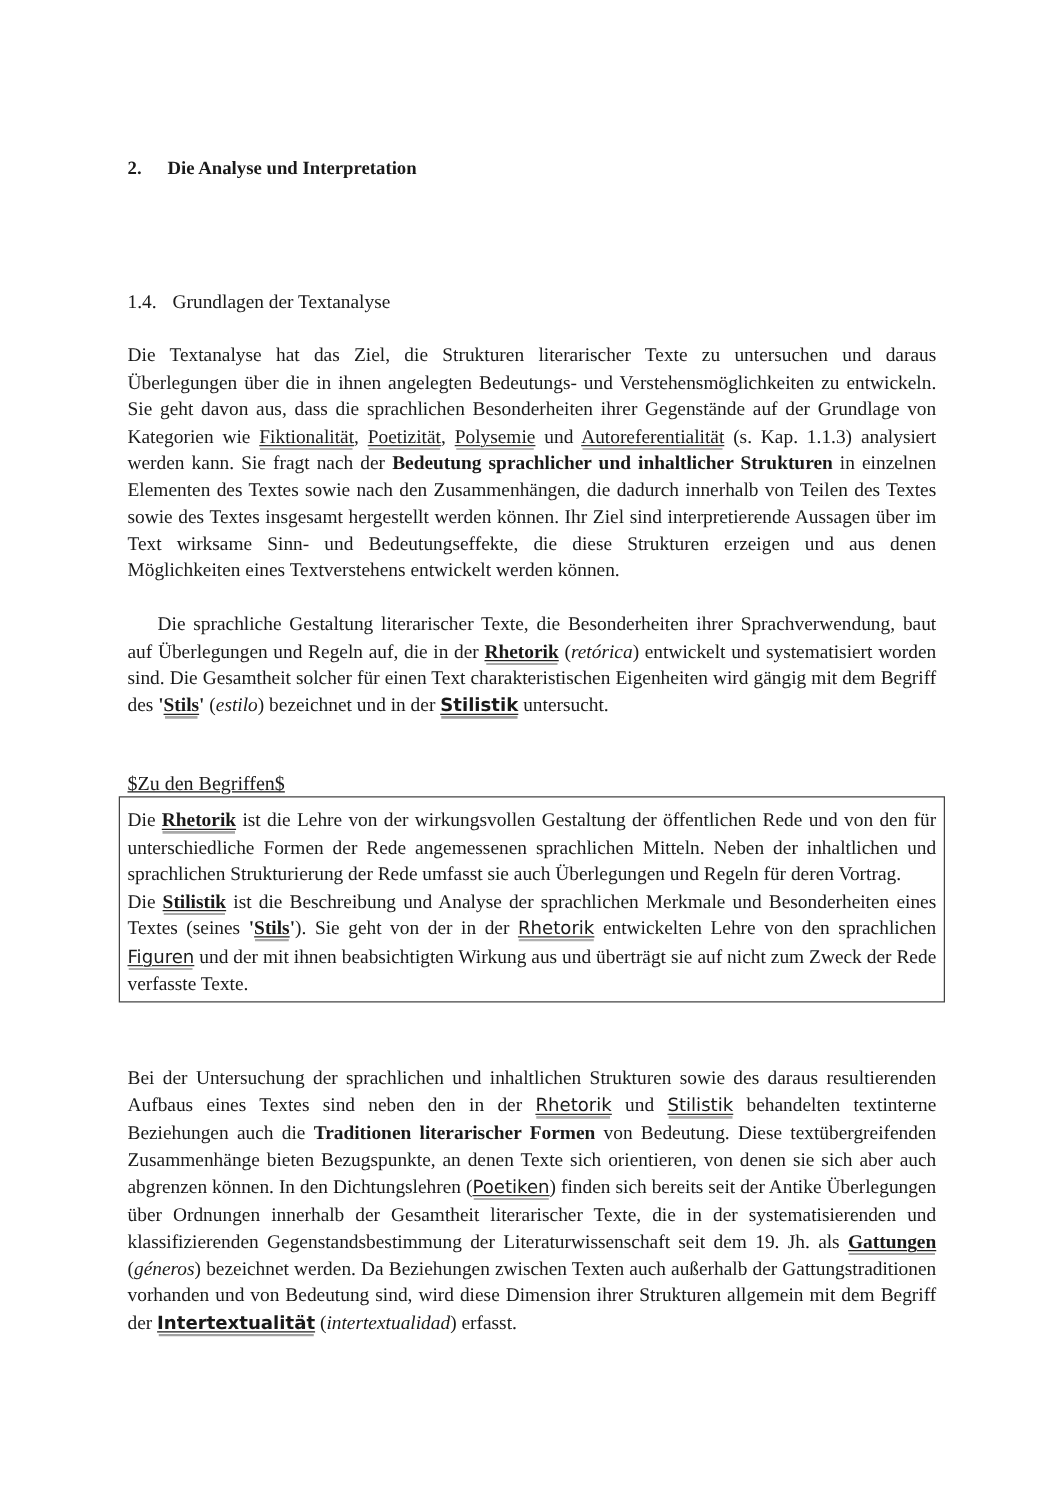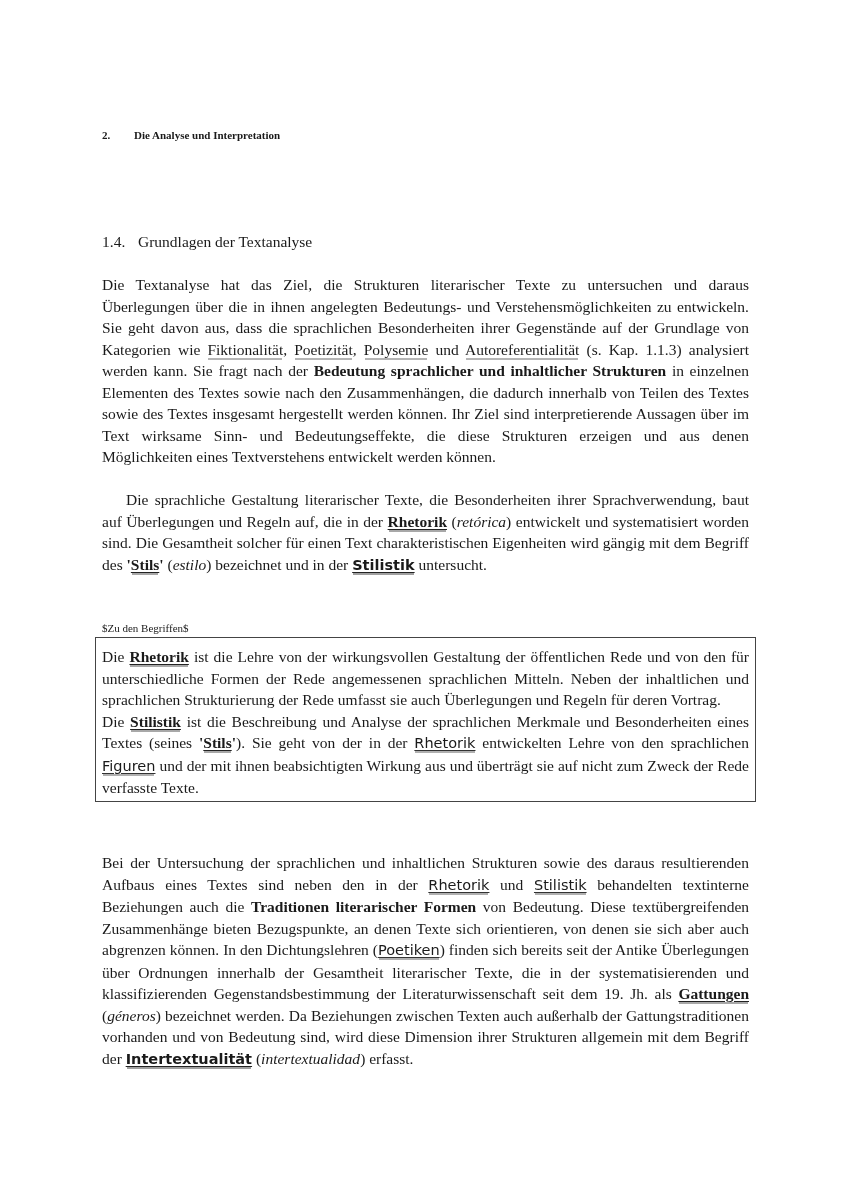--- a/index.html
+++ b/index.html
@@ -26,7 +26,7 @@
       left: 0;
       top: 124px;
       font-weight: bold;
-      font-size: 11px;
+      font-size: 15px;
       line-height: 22px;
     }
     .chapter-heading .num {

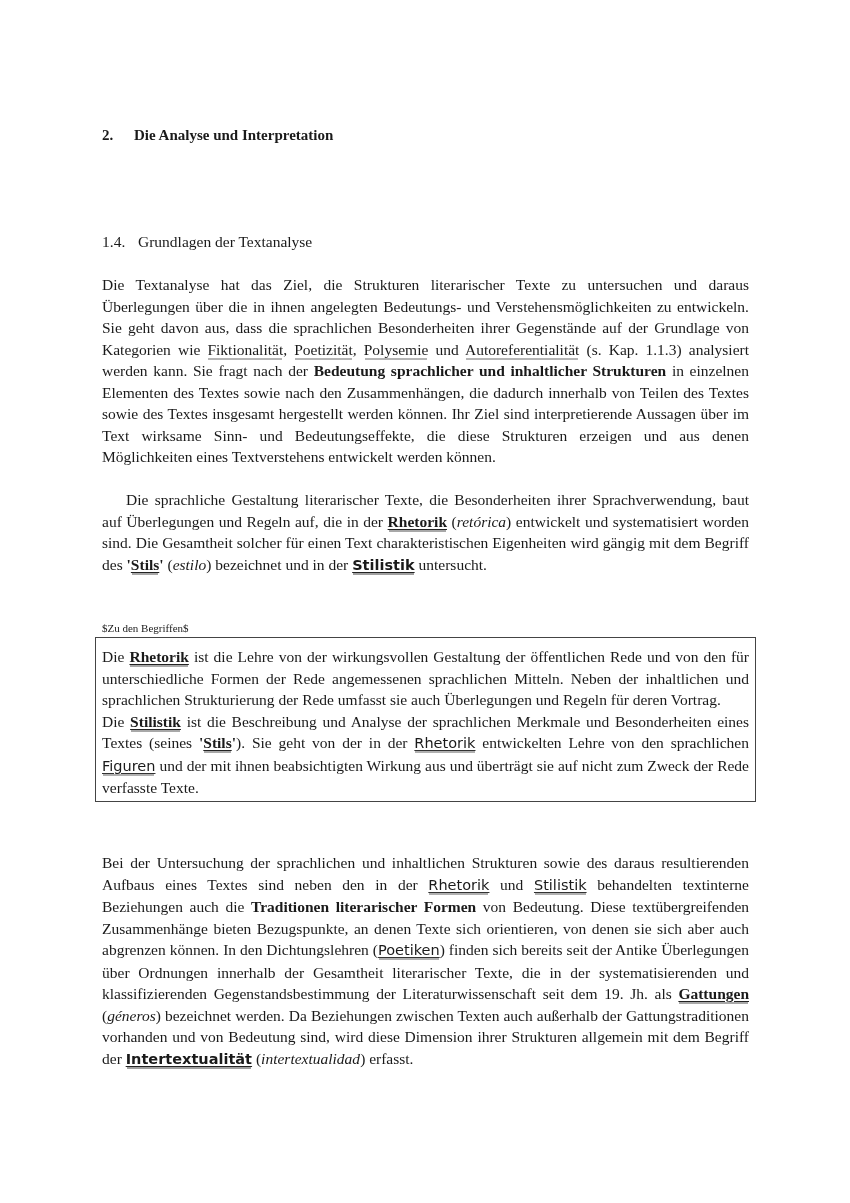--- a/index.html
+++ b/index.html
@@ -80,6 +80,7 @@
     .def-box p { margin: 0; }
     
     .u {
+      text-decoration: underline;
       text-decoration-color: #333;
       text-decoration-thickness: 1px;
       text-underline-offset: 2px;

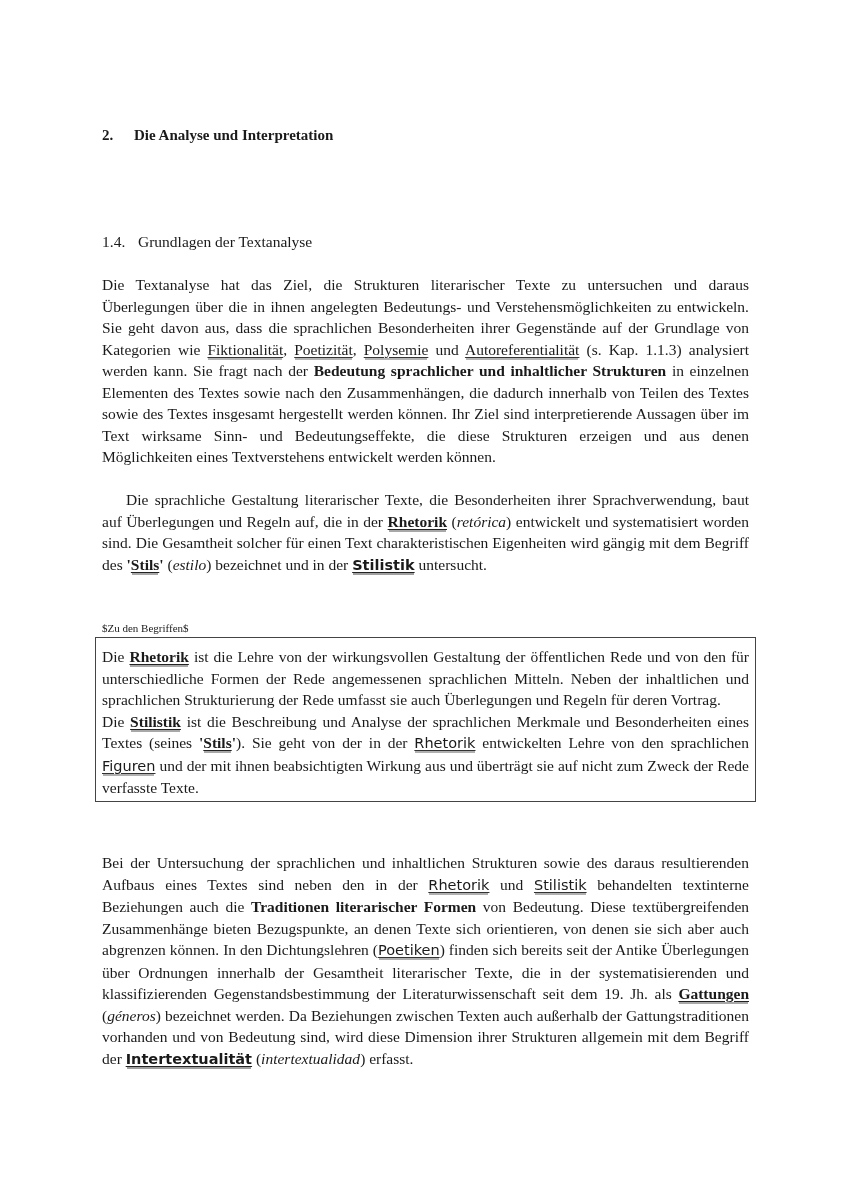--- a/index.html
+++ b/index.html
@@ -63,8 +63,9 @@
       position: absolute;
       left: 0;
       top: 617px;
-      font-size: 11px;
+      font-size: 16px;
       line-height: 22px;
+      text-decoration: underline;
     }
     .def-box {
       position: absolute;

